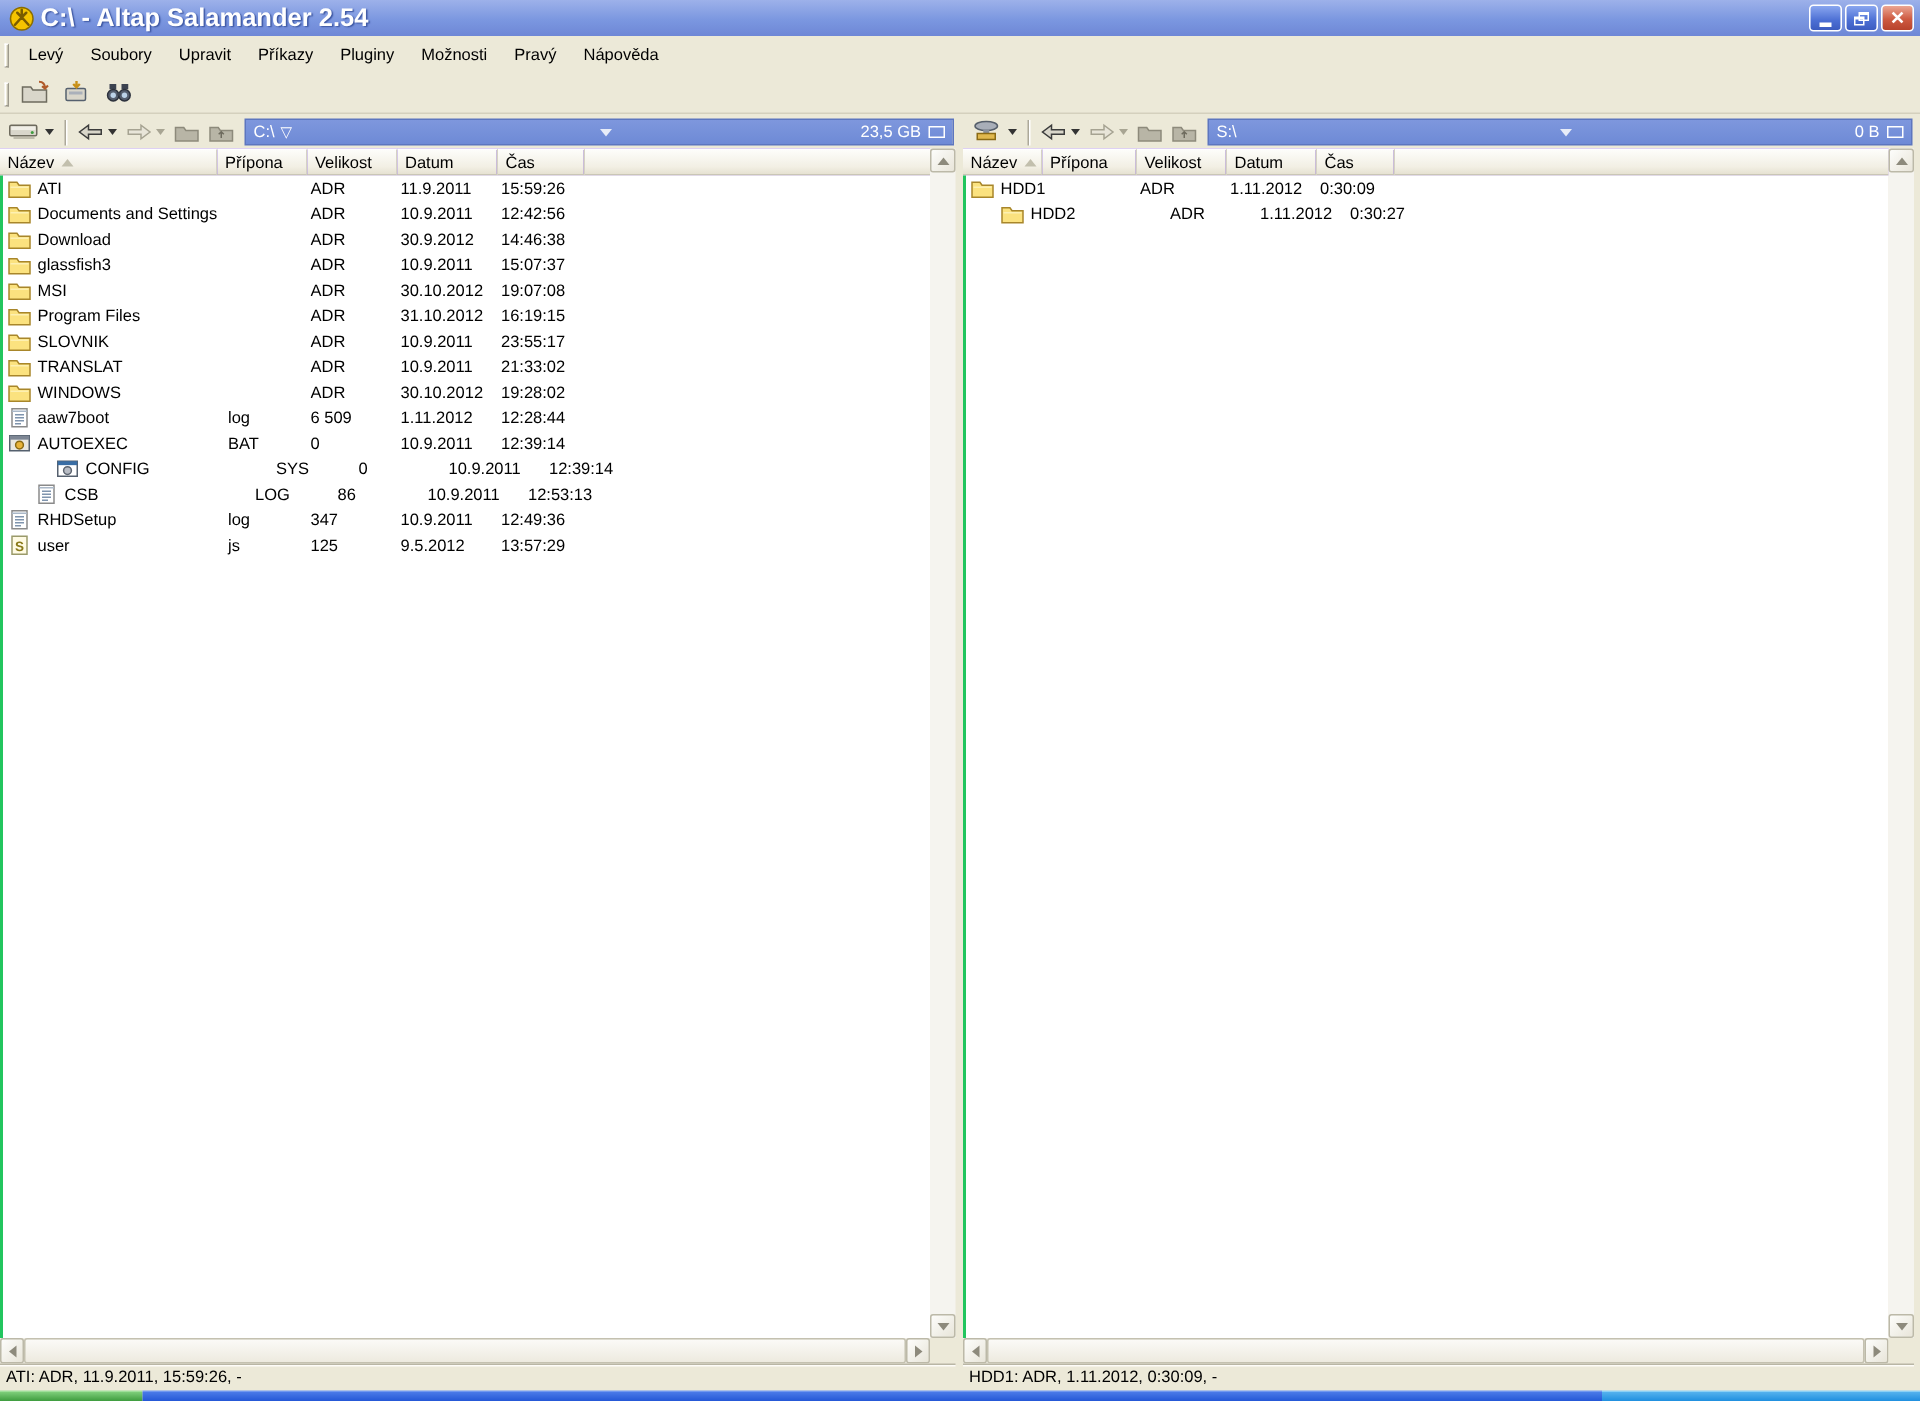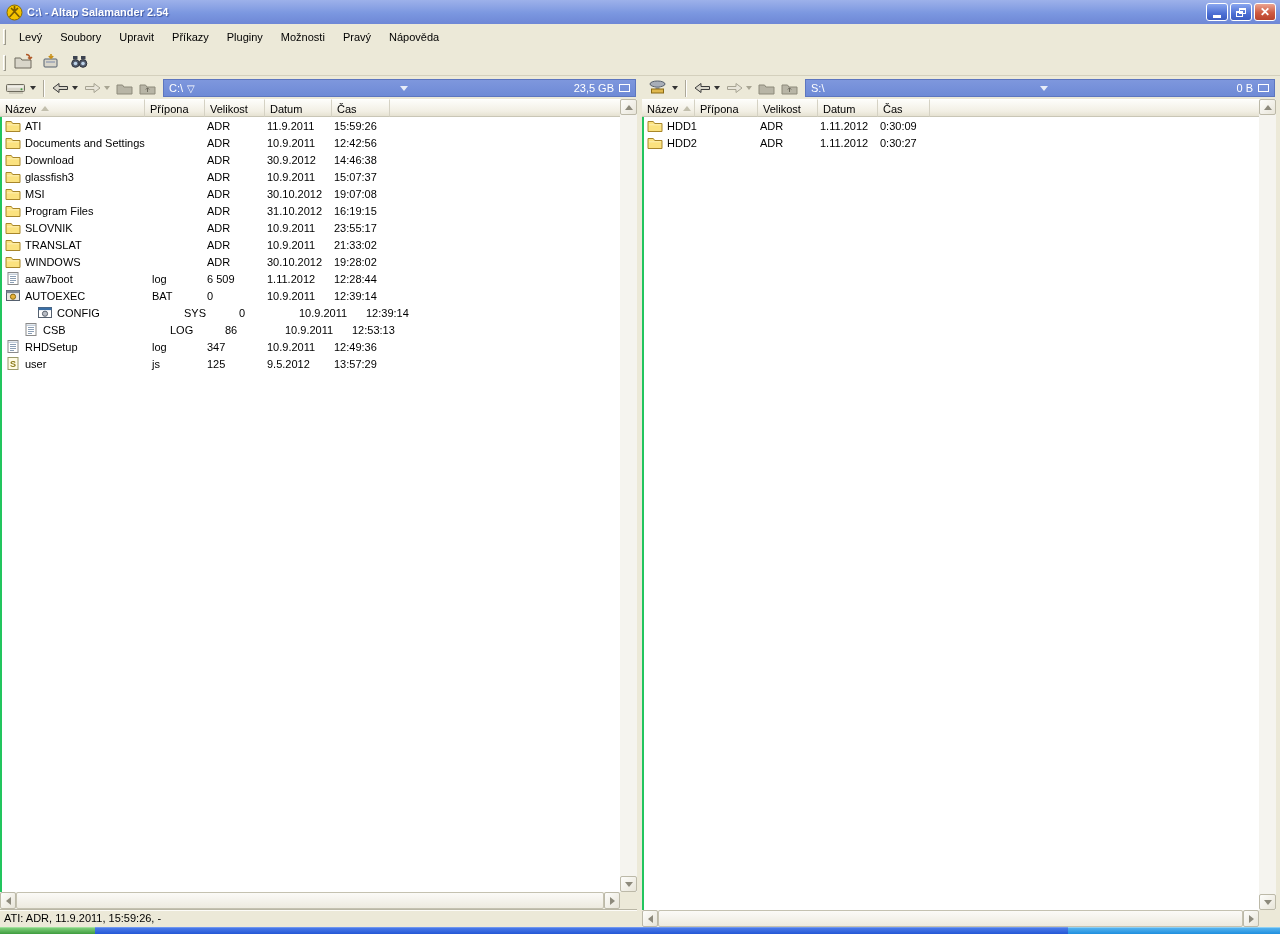--- a/index.html
+++ b/index.html
@@ -12,7 +12,7 @@
     background:linear-gradient(#9db1ea 0%, #7b97e0 55%, #6e87d6 100%);
     padding:0 4px; }
   .title-icon { width:17px; height:17px; margin:0 4px 0 2px; flex:0 0 auto; }
-  .title-text { color:#fff; font-weight:bold; font-size:11px; text-shadow:1px 1px 1px #3a54a0; flex:1;
+  .title-text { color:#fff; font-weight:bold; font-size:17px; text-shadow:1px 1px 1px #3a54a0; flex:1;
     white-space:nowrap; overflow:hidden; }
   .tb-btns { display:flex; gap:2px; }
   .tbtn { width:22px; height:18px; border-radius:3px; border:1px solid #fff;

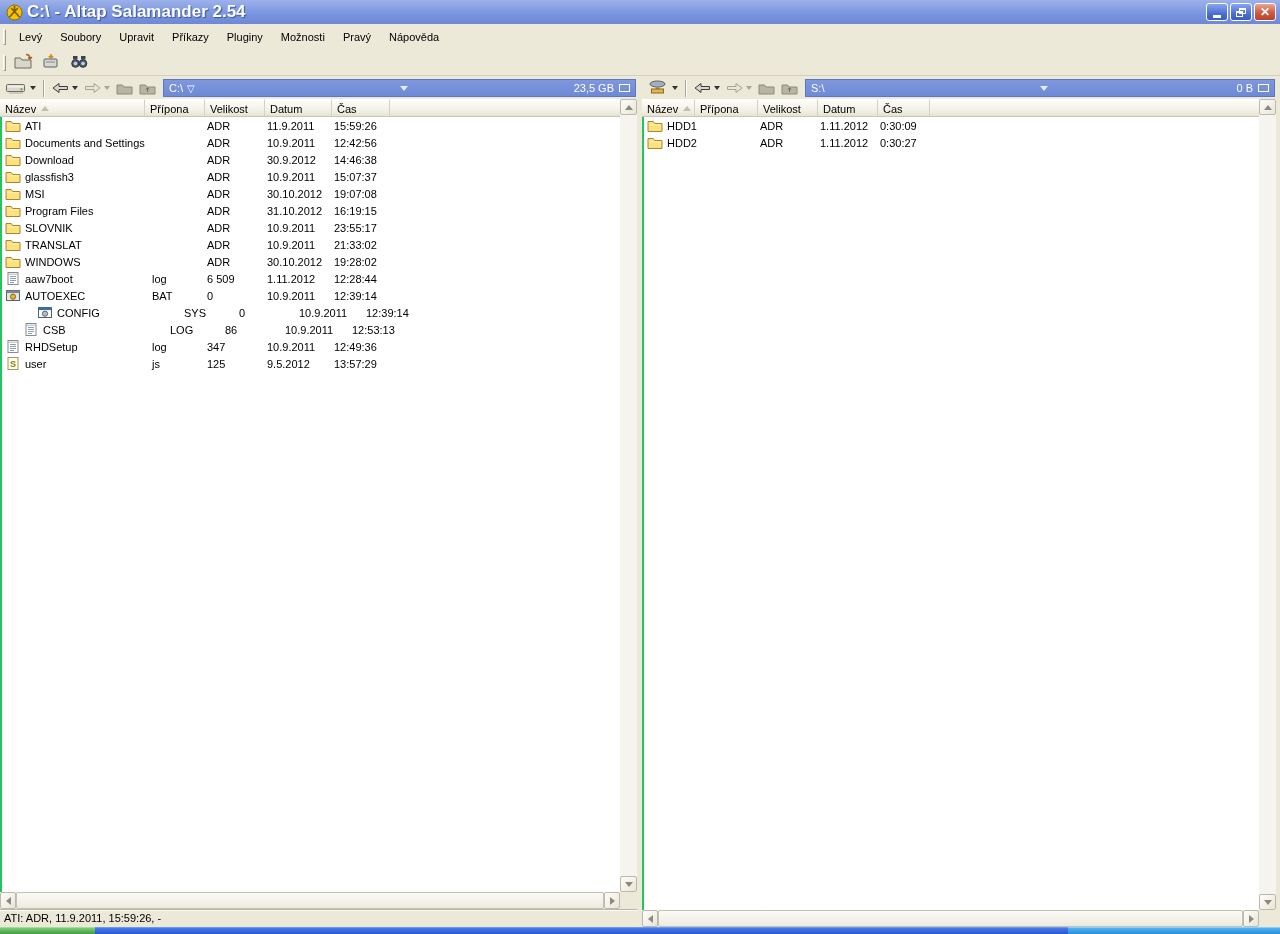--- a/index.html
+++ b/index.html
@@ -580,7 +580,7 @@
               <div class="fcell num">0:30:09</div>
               <div class="fcell"></div>
             </div>
-            <div class="frow" style="grid-template-columns: 53px 63px 60px 60px 52px 1fr;">
+            <div class="frow" style="grid-template-columns: 53px 63px 60px 60px 52px 1fr; padding-left: 20px;">
               <div class="fcell name">
                 <span class="ficon">
                   <svg width="16" height="15" viewBox="0 0 16 15">

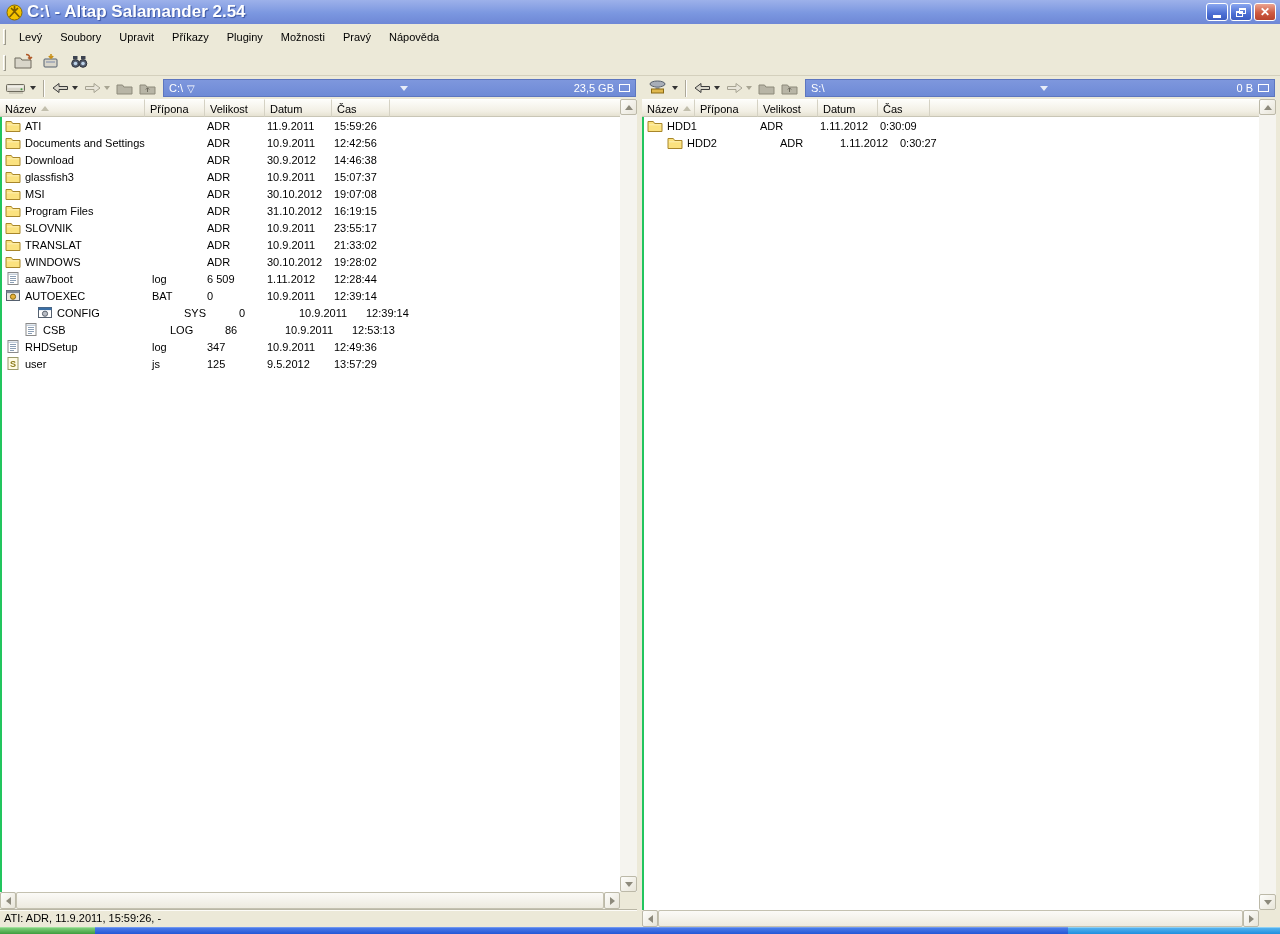--- a/index.html
+++ b/index.html
@@ -617,6 +617,7 @@
         </div>
         <div class="corner"></div>
       </div>
+      <div class="statusbar">HDD1: ADR, 1.11.2012, 0:30:09, -</div>
     </div>
 
   </div>

